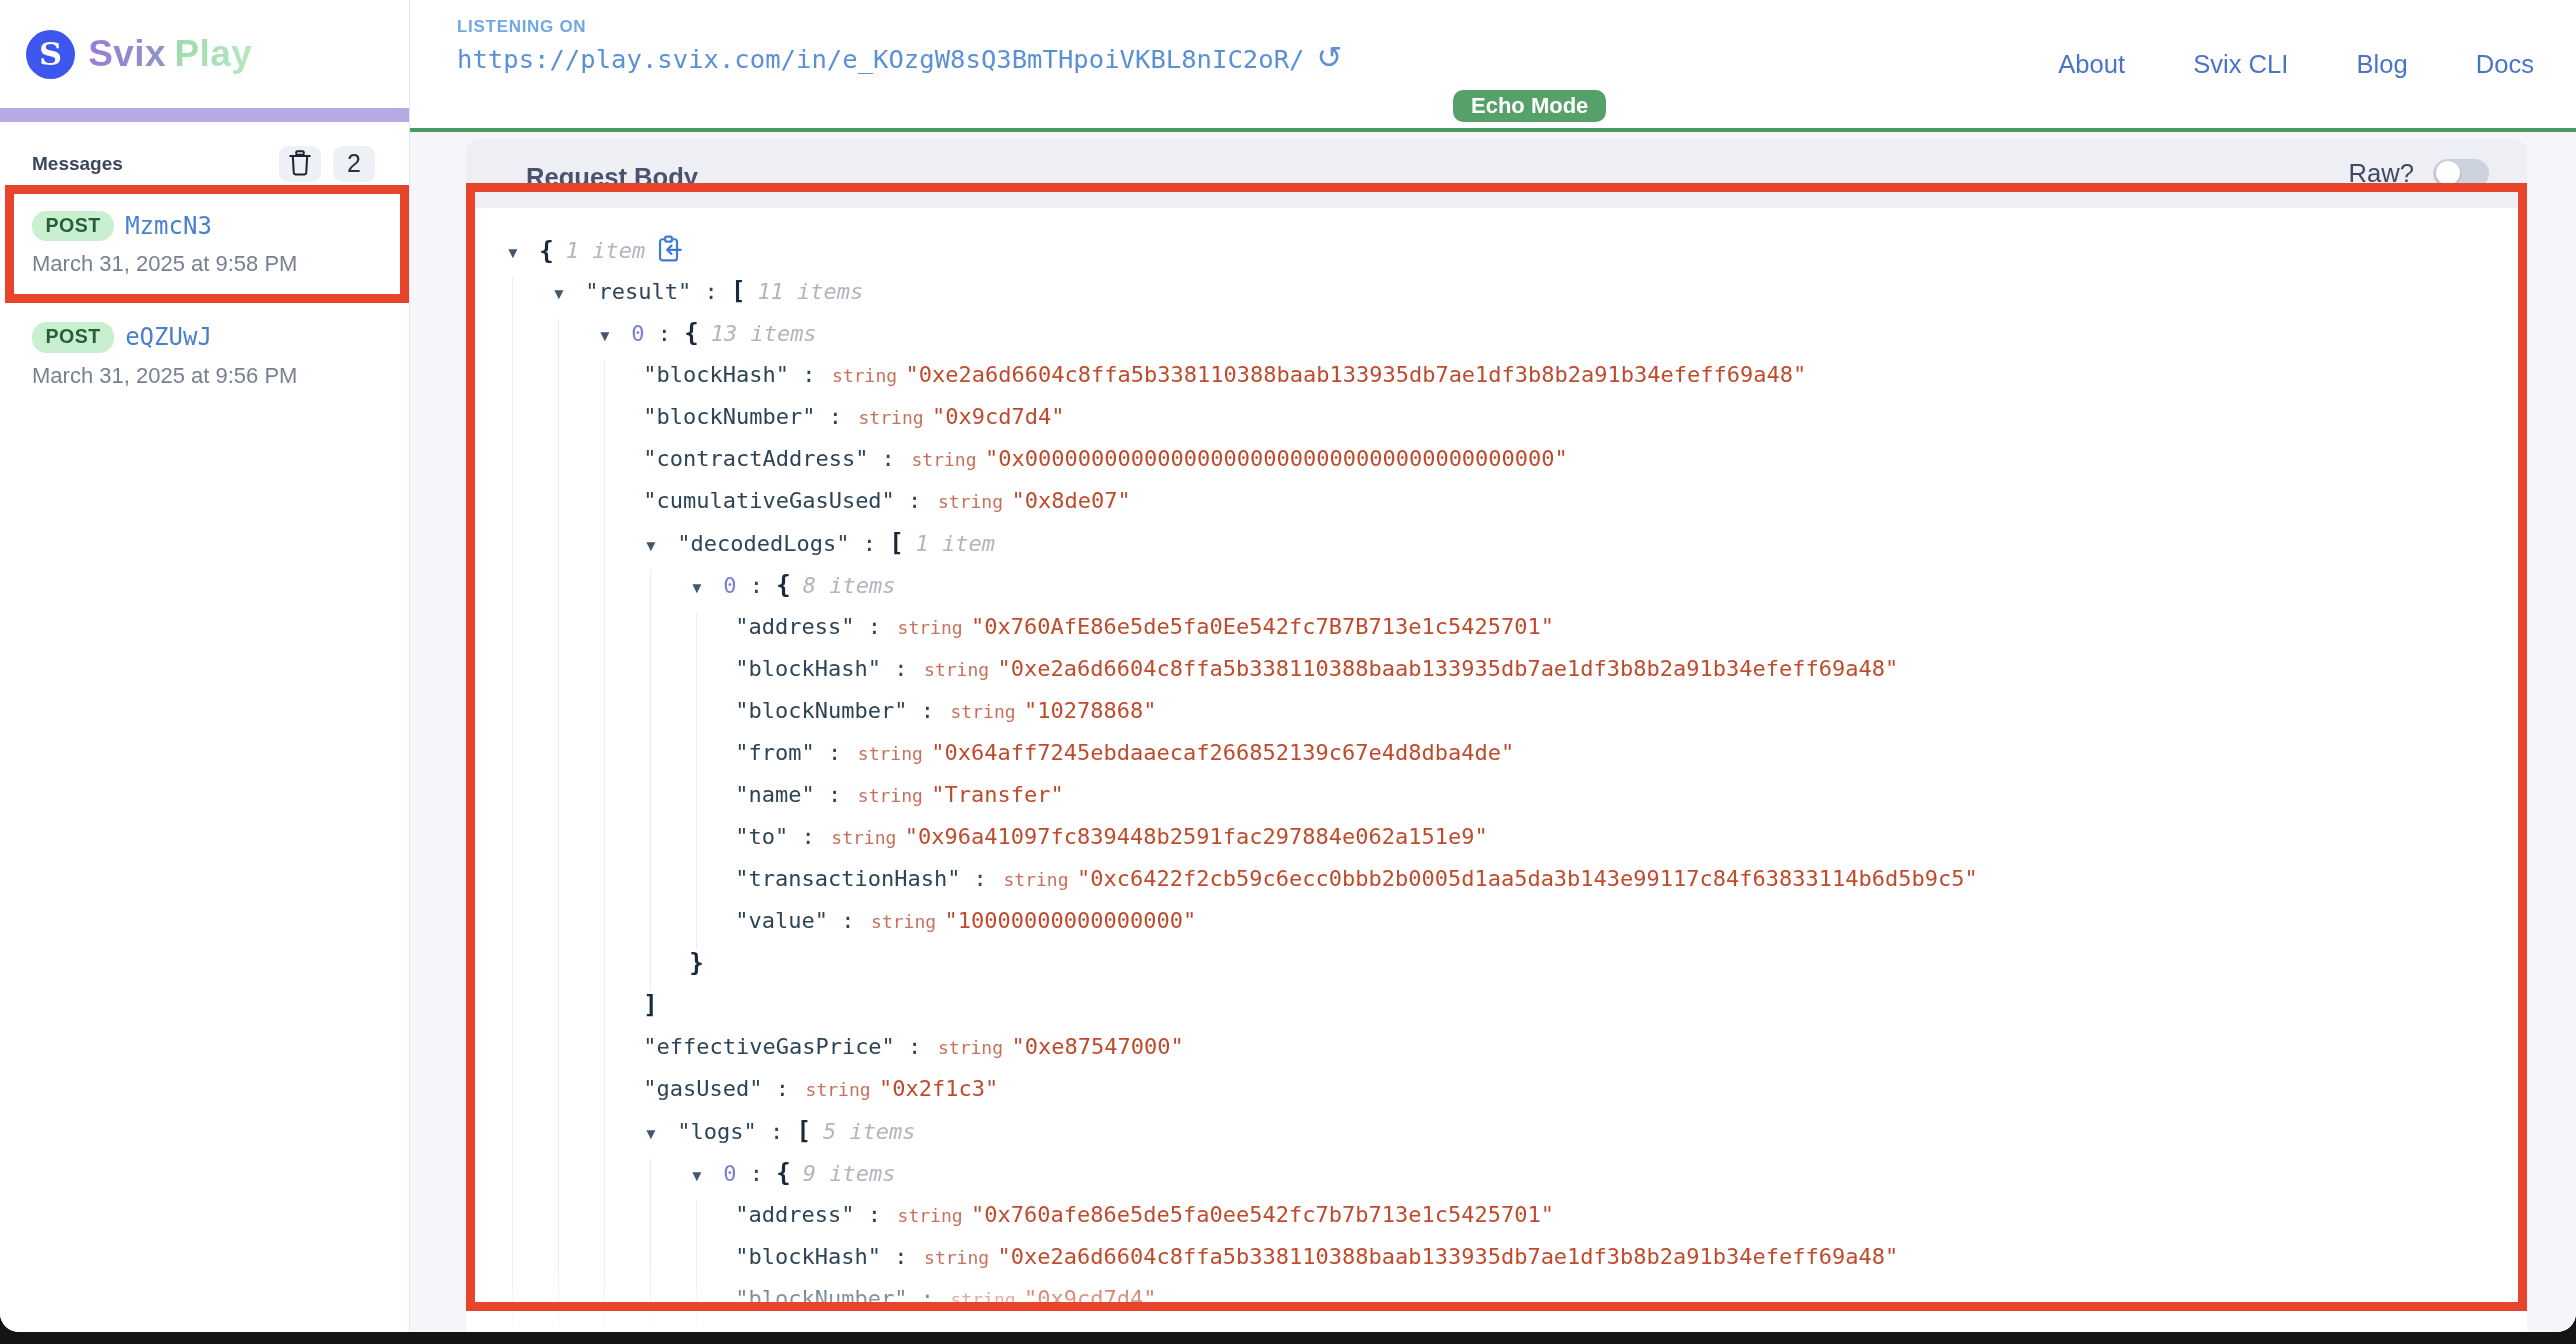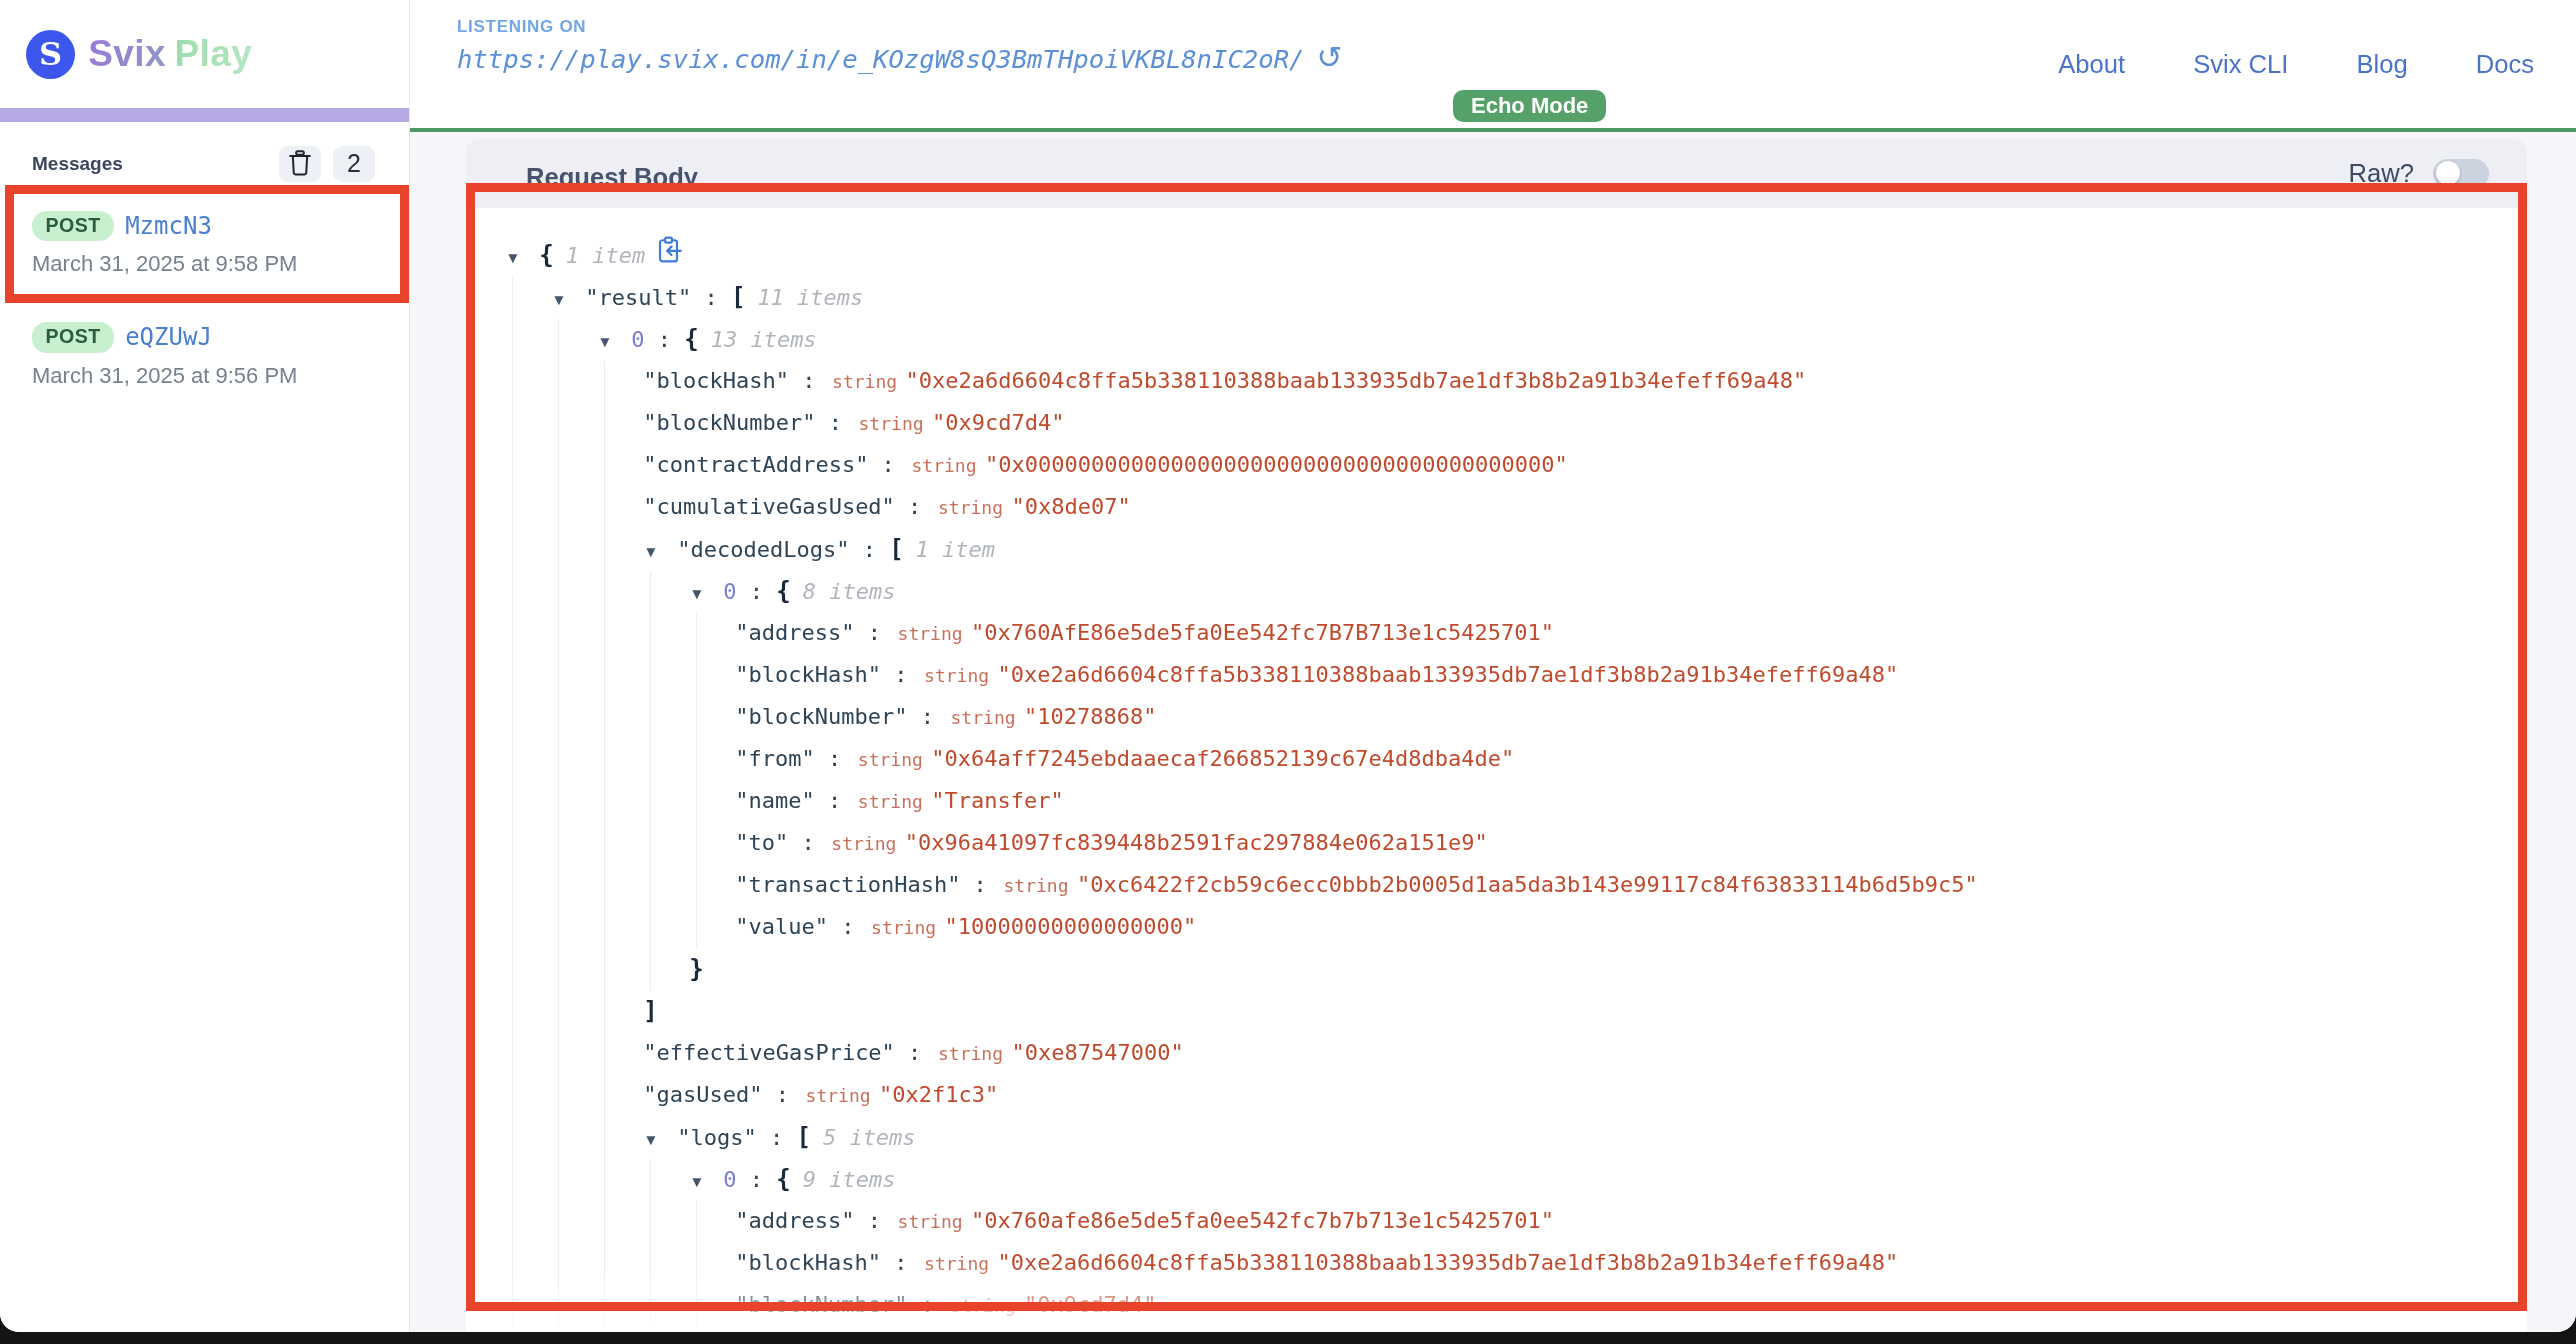--- a/index.html
+++ b/index.html
@@ -42,7 +42,7 @@
   .listen-block{padding:17px 0 0 47px;display:flex;flex-direction:column;gap:6.8px;}
   .listen-label{font-size:17px;font-weight:700;letter-spacing:0.7px;color:#72a7e6;}
   .listen-row{display:flex;align-items:center;gap:12px;}
-  .url{font-family:"DejaVu Sans Mono",monospace;font-size:25.6px;color:var(--url-blue);font-style:italic;}
+  .url{font-family:"DejaVu Sans Mono",monospace;font-size:25.6px;color:var(--url-blue);}
   .refresh{font-size:31px;color:var(--url-blue);line-height:1;cursor:pointer;transform:translateY(-1.7px);}
   .nav{display:flex;align-items:center;gap:68px;margin-right:42px;}
   .nav a{font-size:25.6px;color:var(--link-blue);text-decoration:none;cursor:pointer;}

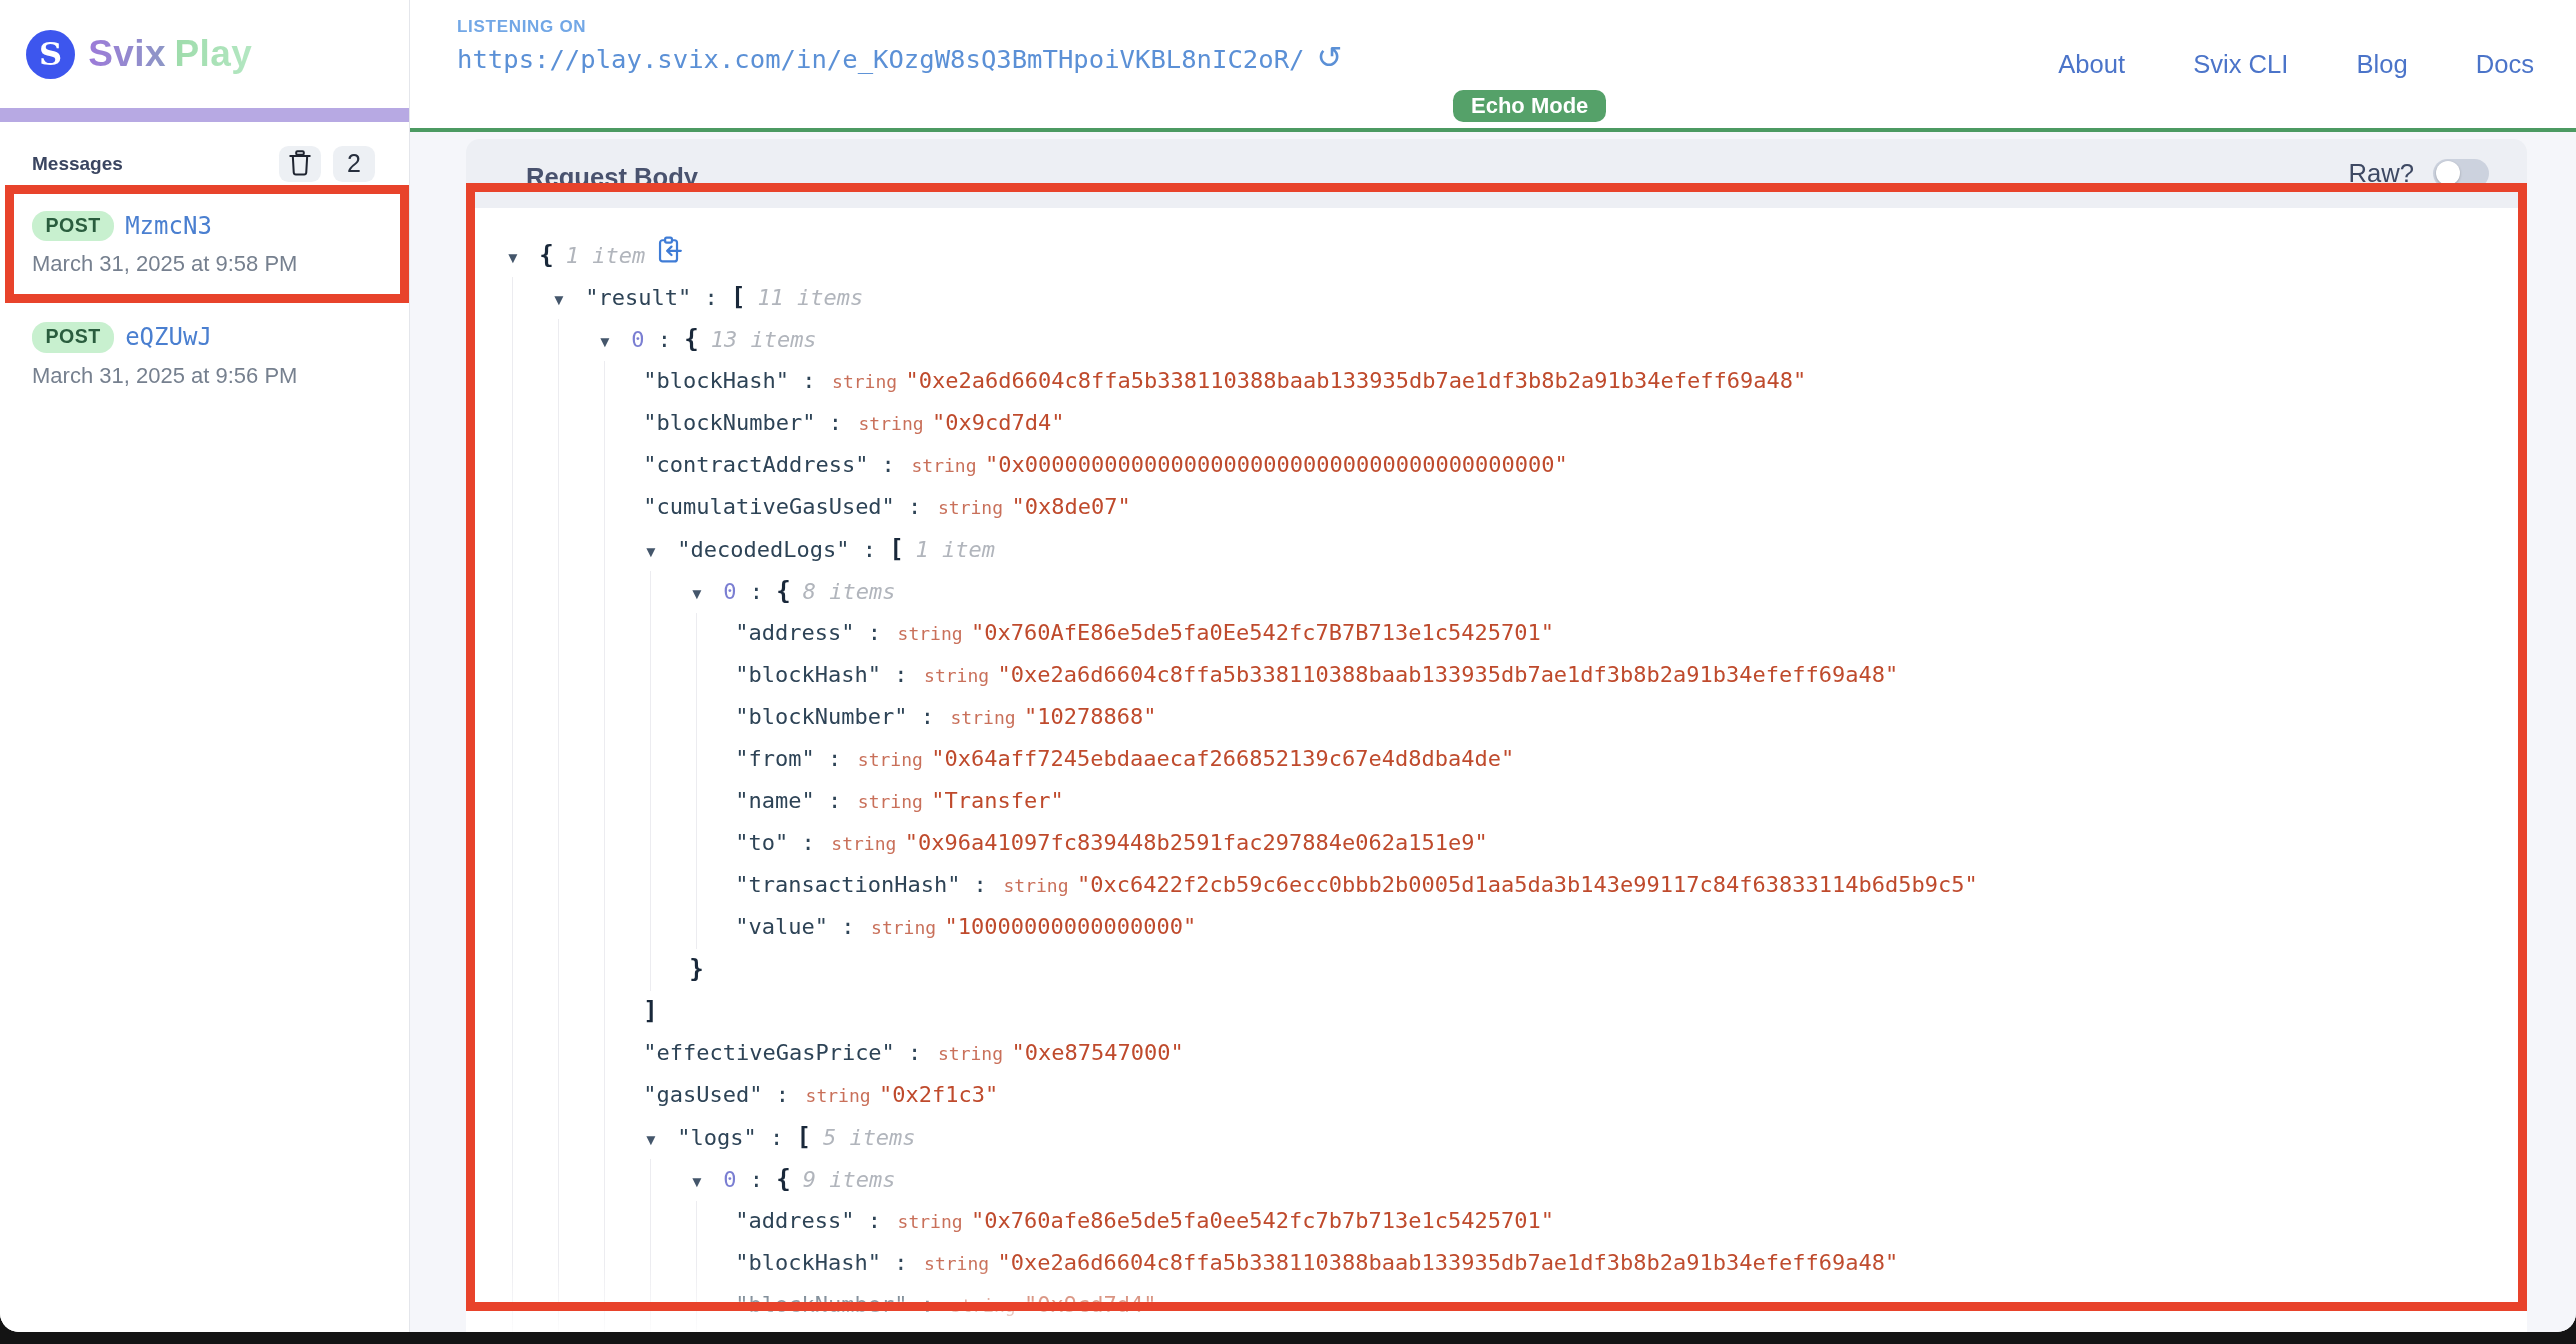--- a/index.html
+++ b/index.html
@@ -58,7 +58,7 @@
     box-shadow:0 0.9px 2.6px rgba(0,0,0,0.25);}
   .card-body{position:absolute;left:0;right:0;top:69px;bottom:0;background:#fff;padding-top:27px;overflow:hidden;}
   
-  .json-row{padding-left:46px;height:42px;line-height:40px;white-space:nowrap;
+  .json-row{padding-left:46px;height:42px;line-height:28px;white-space:nowrap;
     font-family:"DejaVu Sans Mono",monospace;font-size:22px;display:flex;align-items:stretch;}
   .guide{display:inline-block;width:46px;flex:none;border-left:1.7px solid var(--guide);}
   .row-content{margin-left:-6.8px;display:inline-block;}

